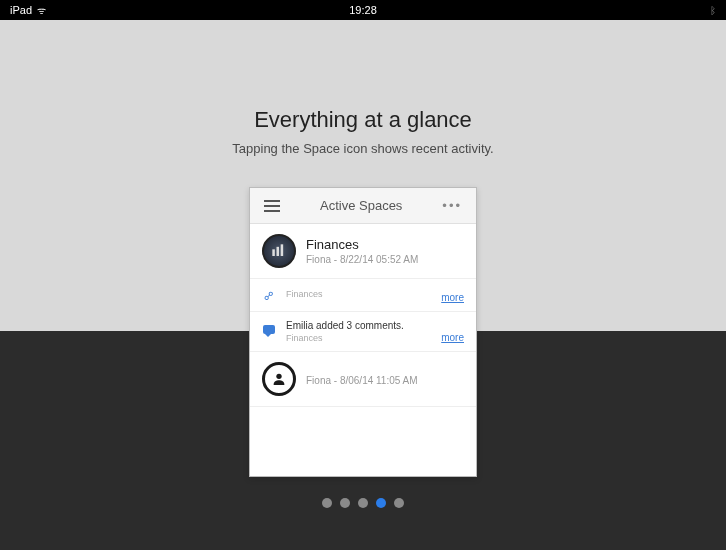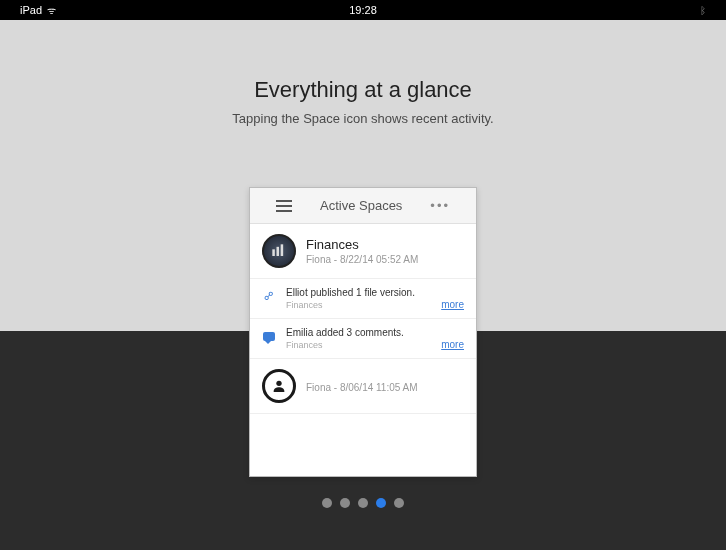--- a/index.html
+++ b/index.html
@@ -18,7 +18,7 @@
       font-size: 11px;
       display: flex;
       align-items: center;
-      padding: 0 20px;
+      padding: 0 10px;
       position: relative;
     }
     .status-left { display: flex; align-items: center; gap: 5px; }

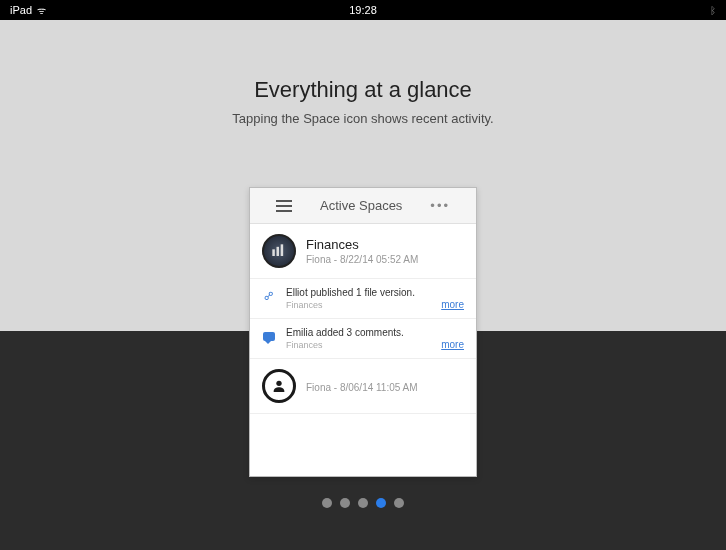--- a/index.html
+++ b/index.html
@@ -31,7 +31,7 @@
       height: 311px;
       width: 100%;
       text-align: center;
-      padding-top: 57px;
+      padding-top: 87px;
     }
     .headline {
       font-size: 22px;

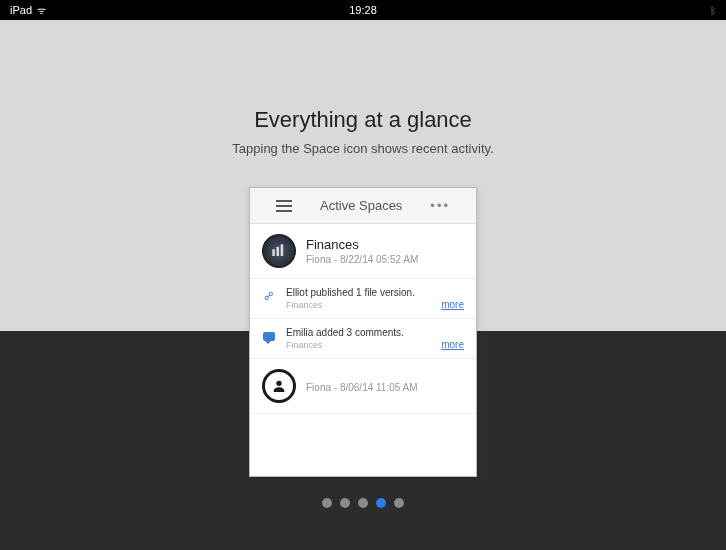--- a/index.html
+++ b/index.html
@@ -63,7 +63,7 @@
       display: flex;
       align-items: center;
       justify-content: space-between;
-      padding: 0 26px;
+      padding: 0 14px;
     }
     .hamburger { width: 16px; display: flex; flex-direction: column; gap: 3px; cursor: pointer; }
     .hamburger span { height: 2px; background: #555; display: block; }

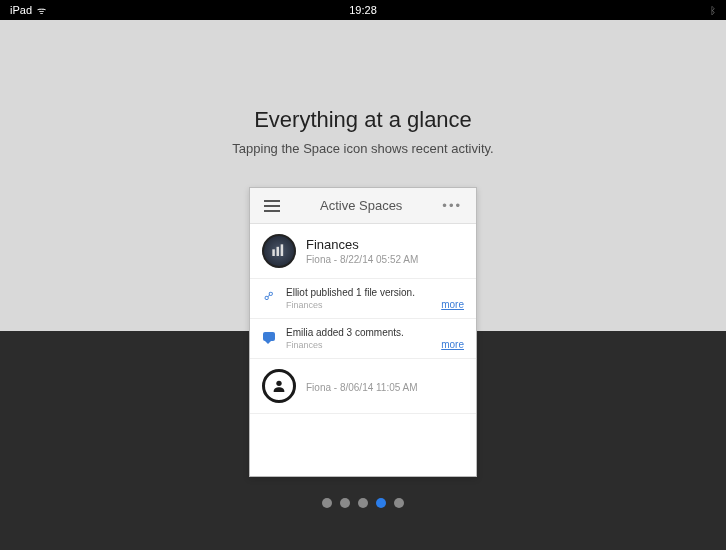--- a/index.html
+++ b/index.html
@@ -188,7 +188,6 @@
         <span class="link-icon">⚯</span>
       </div>
     <div class="activity-text">
-      <div class="activity-title">Elliot published 1 file version.</div>
       <div class="activity-sub">Finances</div>
     </div>
     <span class="more-link">more</span>

